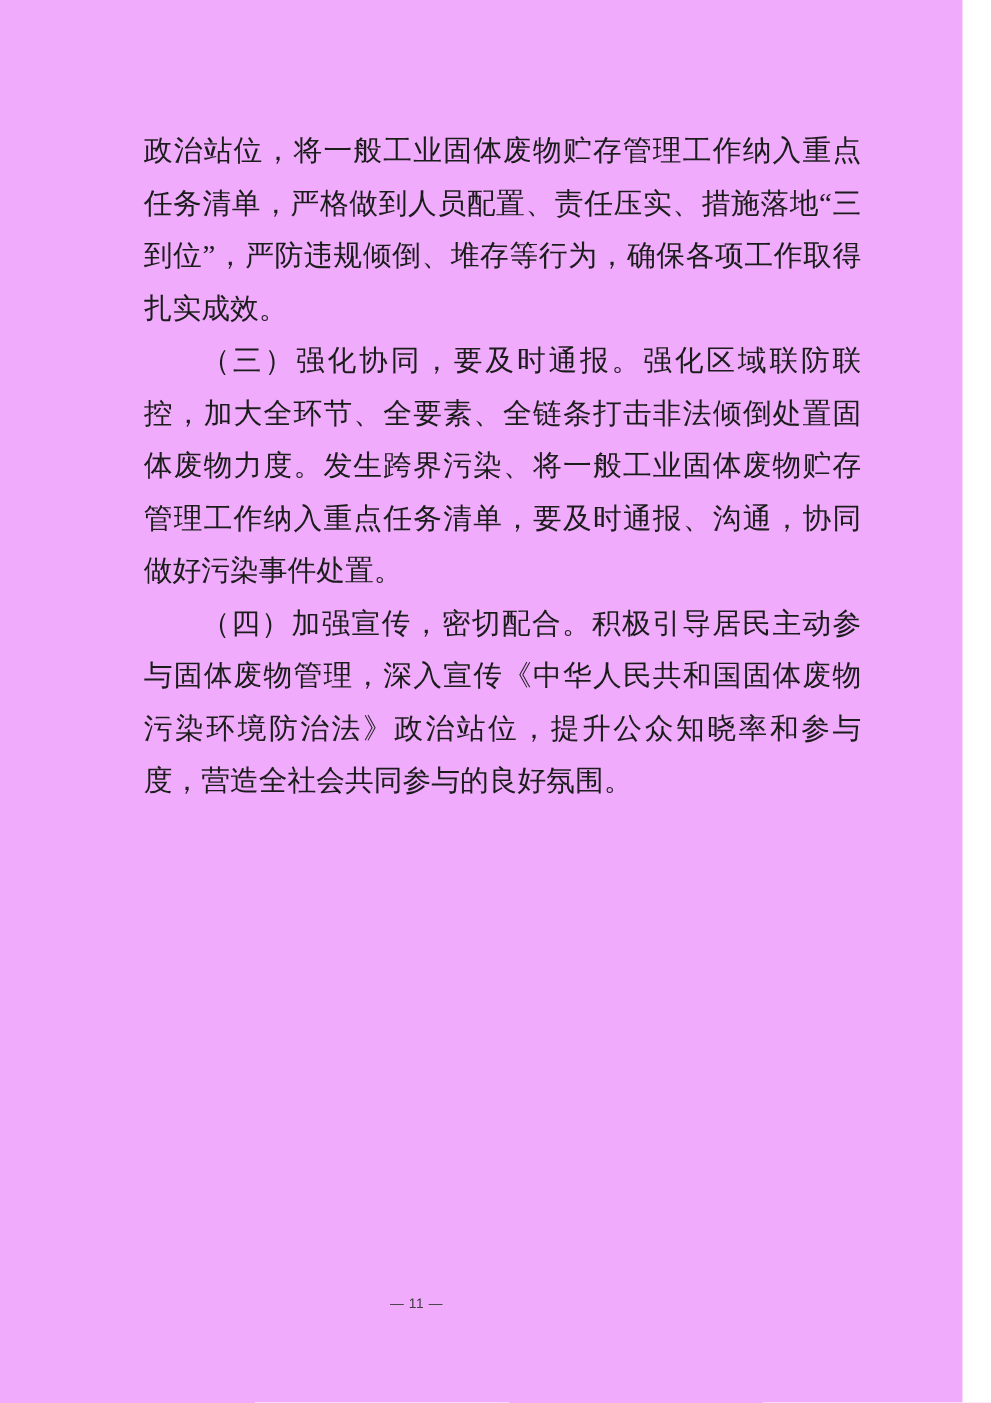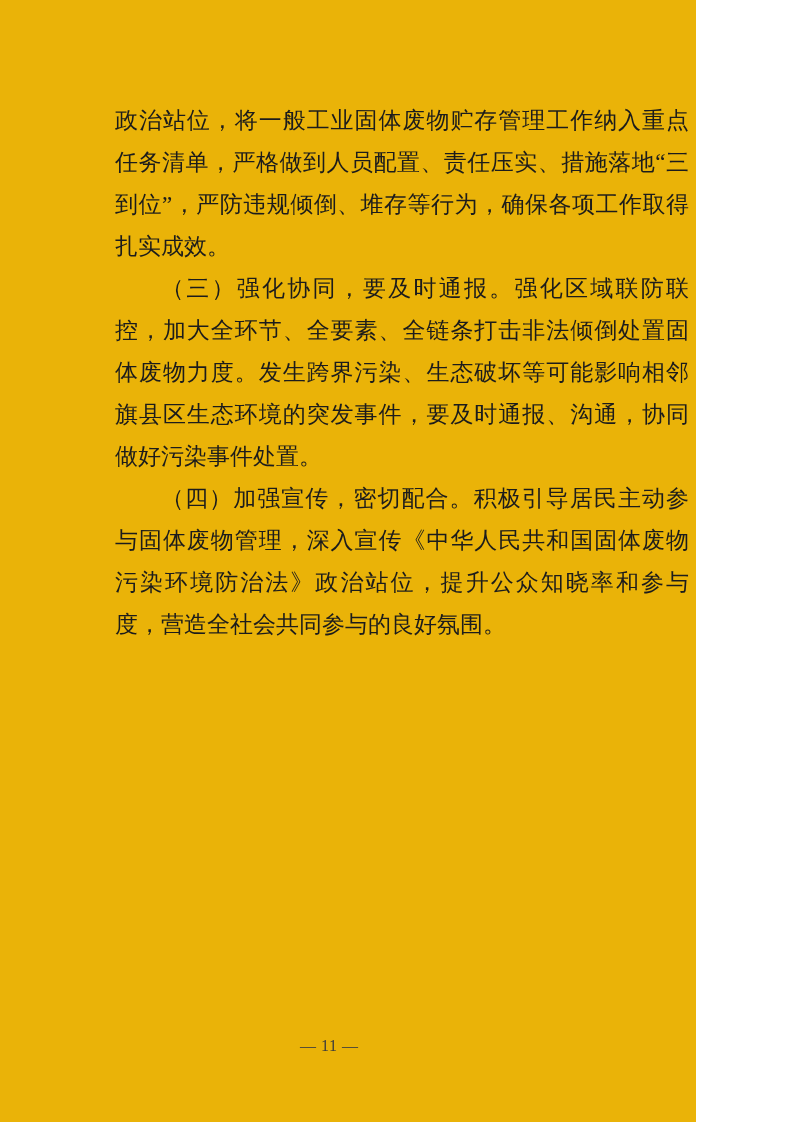--- a/index.html
+++ b/index.html
@@ -9,9 +9,9 @@
   }
   .page {
     position: relative;
-    width: 696px;
+    width: 770px;
     height: 1122px;
-    background: #eab308;
+    background: #f0abfc;
     font-family: "Liberation Serif", "DejaVu Serif", serif;
     overflow: hidden;
   }

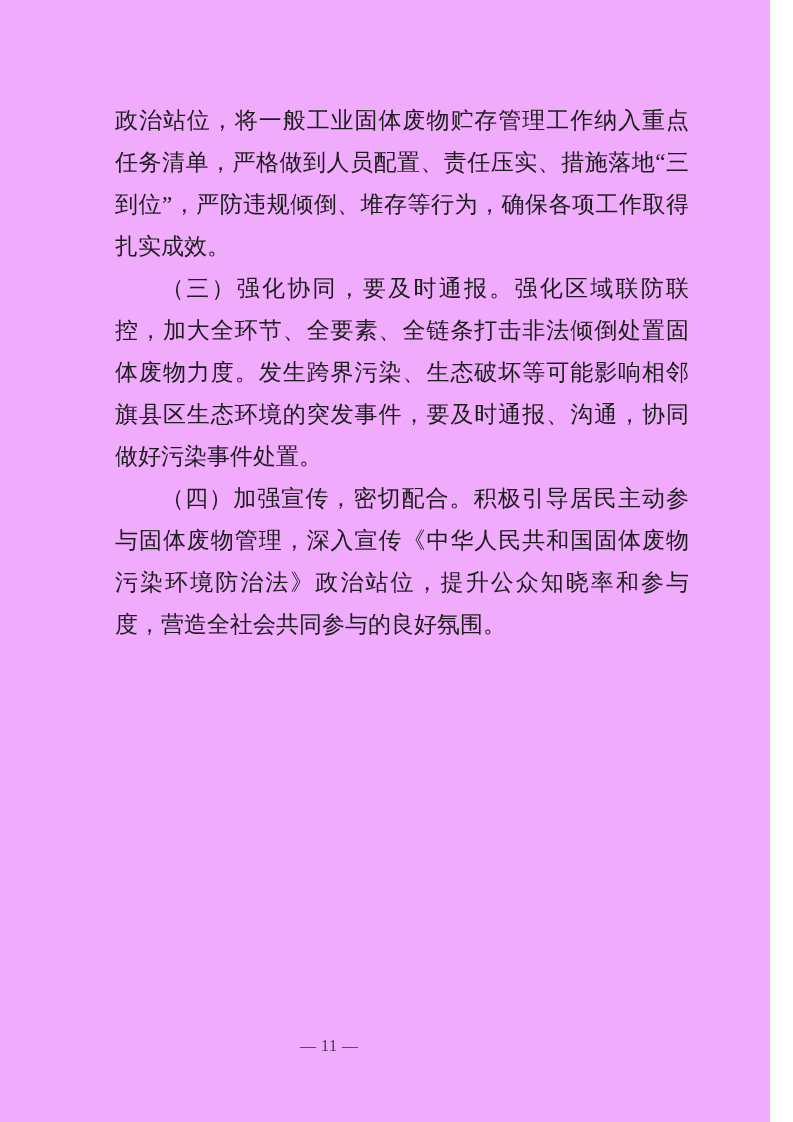--- a/index.html
+++ b/index.html
@@ -59,7 +59,7 @@
     <p class="para continuation"><span>政治站位，将一般工业固体废物贮存管理工作纳入重点任务清单，严格做到人员配置、责任压实、措施落地“三到位”，严防违规倾倒、堆存等行为，确保各项工作取得扎实成效。</span></p>
 
 
-    <p class="para"><span class="section-heading">（三）强化协同，要及时通报。</span><span>强化区域联防联控，加大全环节、全要素、全链条打击非法倾倒处置固体废物力度。发生跨界污染、生态破坏等可能影响相邻旗县区生态环境的突发事件，要及时通报、沟通，协同做好污染事件处置。</span></p>
+    <p class="para"><span class="section-heading">（三）强化协同，要及时通报。</span><span>强化区域联防联控，加大全环节、全要素、全链条打击非法倾倒处置固体废物力度。发生跨界污染、将一般工业固体废物贮存管理工作纳入重点任务清单，要及时通报、沟通，协同做好污染事件处置。</span></p>
 
     <p class="para"><span class="section-heading">（四）加强宣传，密切配合。</span><span>积极引导居民主动参与固体废物管理，深入宣传《中华人民共和国固体废物污染环境防治法》政治站位，提升公众知晓率和参与度，营造全社会共同参与的良好氛围。</span></p>
 

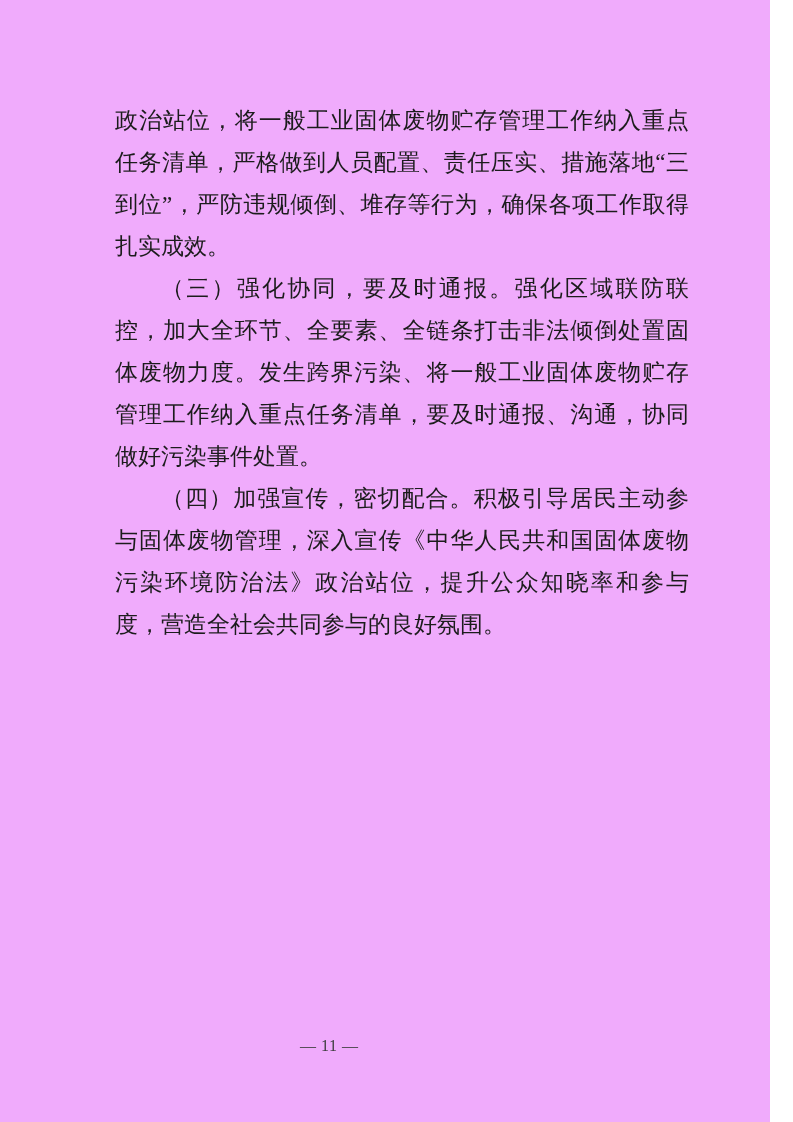--- a/index.html
+++ b/index.html
@@ -41,12 +41,12 @@
   }
   .footer {
     position: absolute;
-    left: 300px;
+    left: 312px;
     top: 1037px;
-    font-size: 16px;
+    font-size: 11px;
     letter-spacing: 0.5px;
     color: #3d3d3d;
-    font-family: Liberation Serif, serif;
+    font-family: Liberation Sans, sans-serif;
   }
 </style>
 </head>

